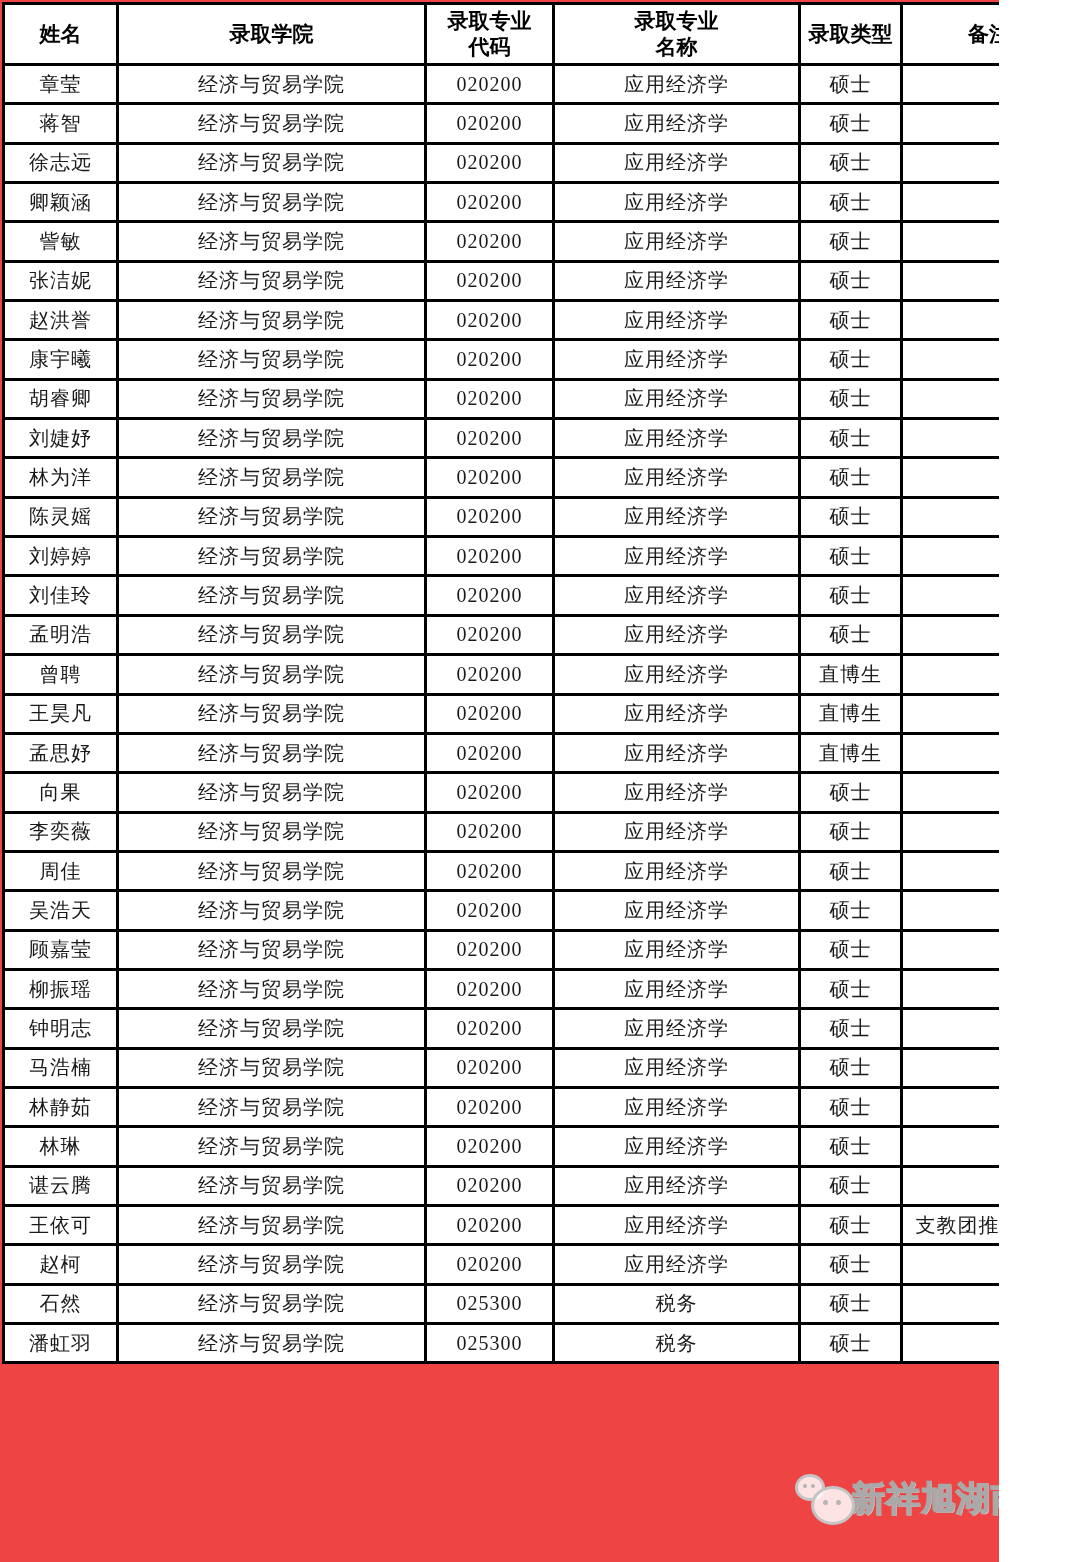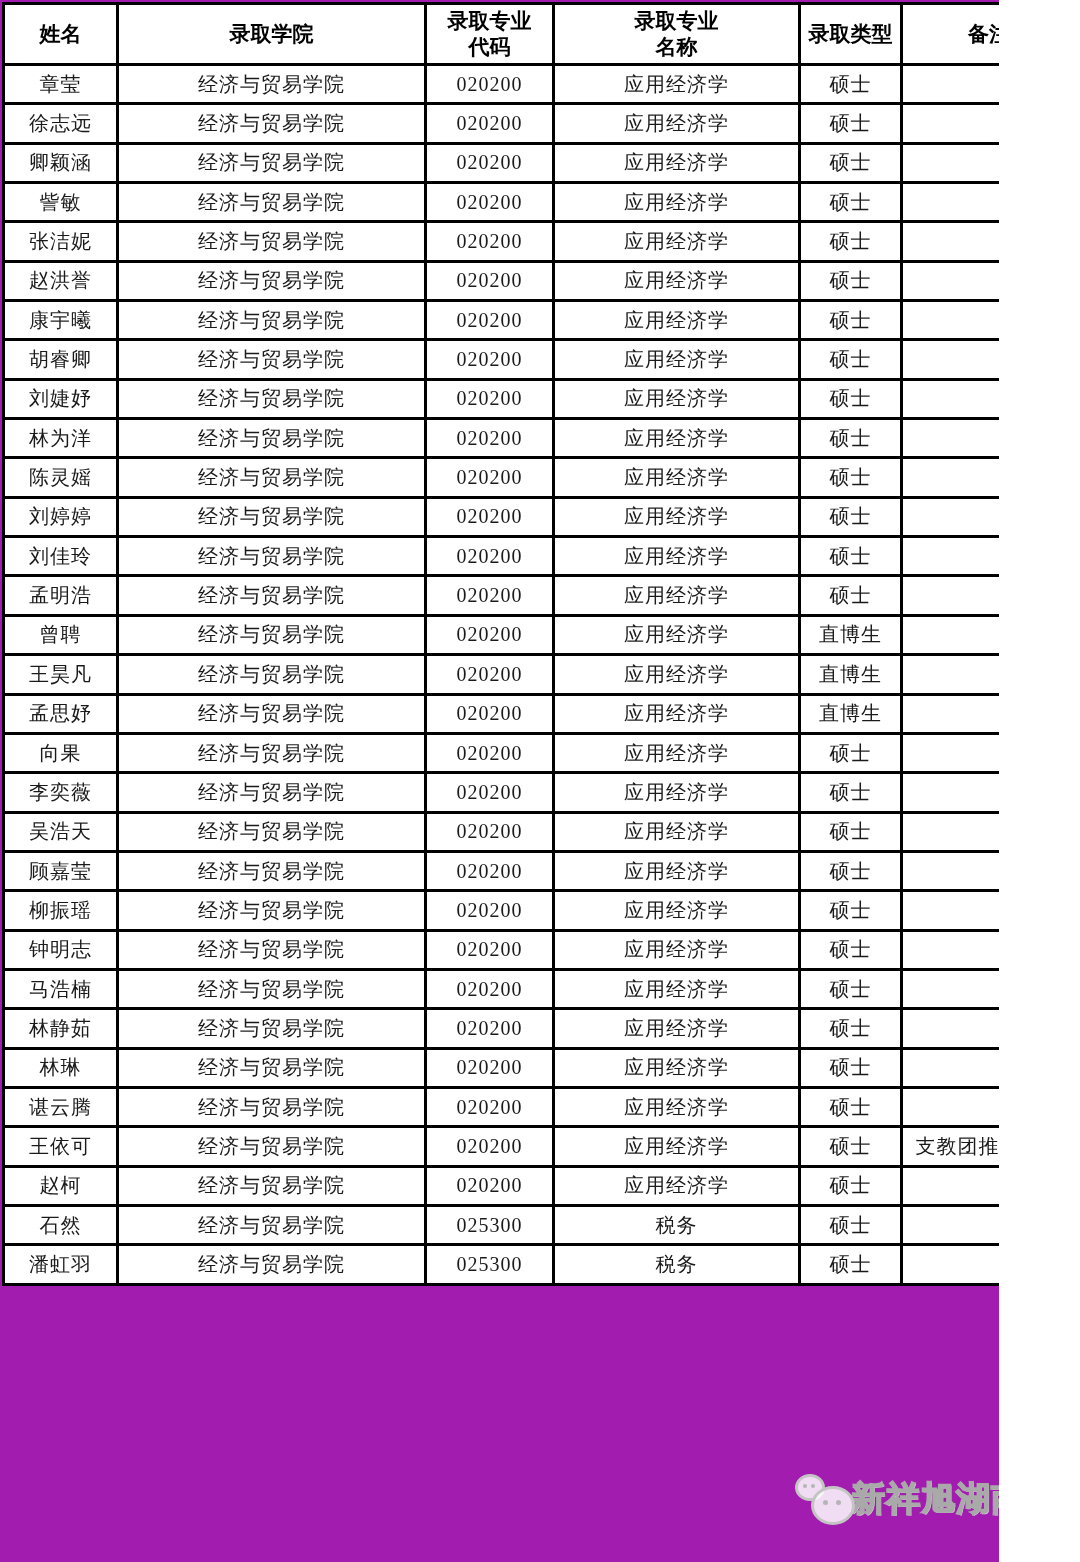--- a/index.html
+++ b/index.html
@@ -12,7 +12,7 @@
     position: relative;
     width: 999px;
     height: 1562px;
-    background: #a21caf;
+    background: #ef4444;
     overflow: hidden;
   }
   table.admission-table {

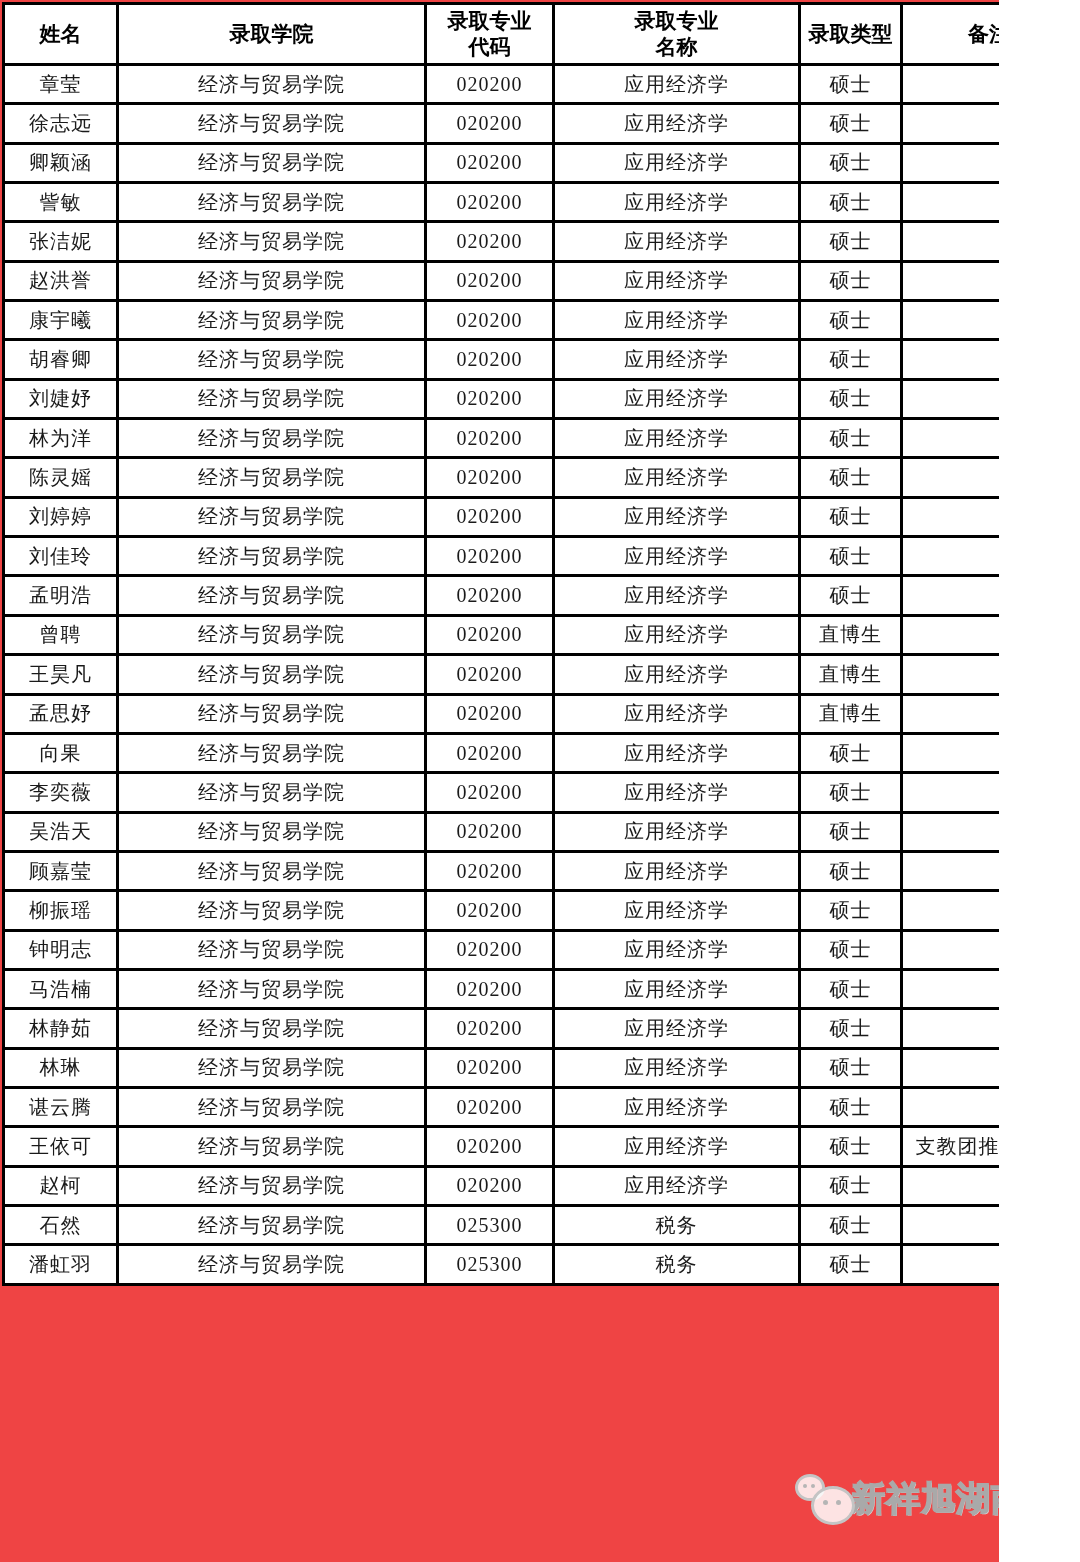--- a/index.html
+++ b/index.html
@@ -138,6 +138,14 @@
           <td></td>
         </tr>
         <tr>
+          <td>蒋智</td>
+          <td>经济与贸易学院</td>
+          <td>020200</td>
+          <td>应用经济学</td>
+          <td>硕士</td>
+          <td></td>
+        </tr>
+        <tr>
           <td>徐志远</td>
           <td>经济与贸易学院</td>
           <td>020200</td>

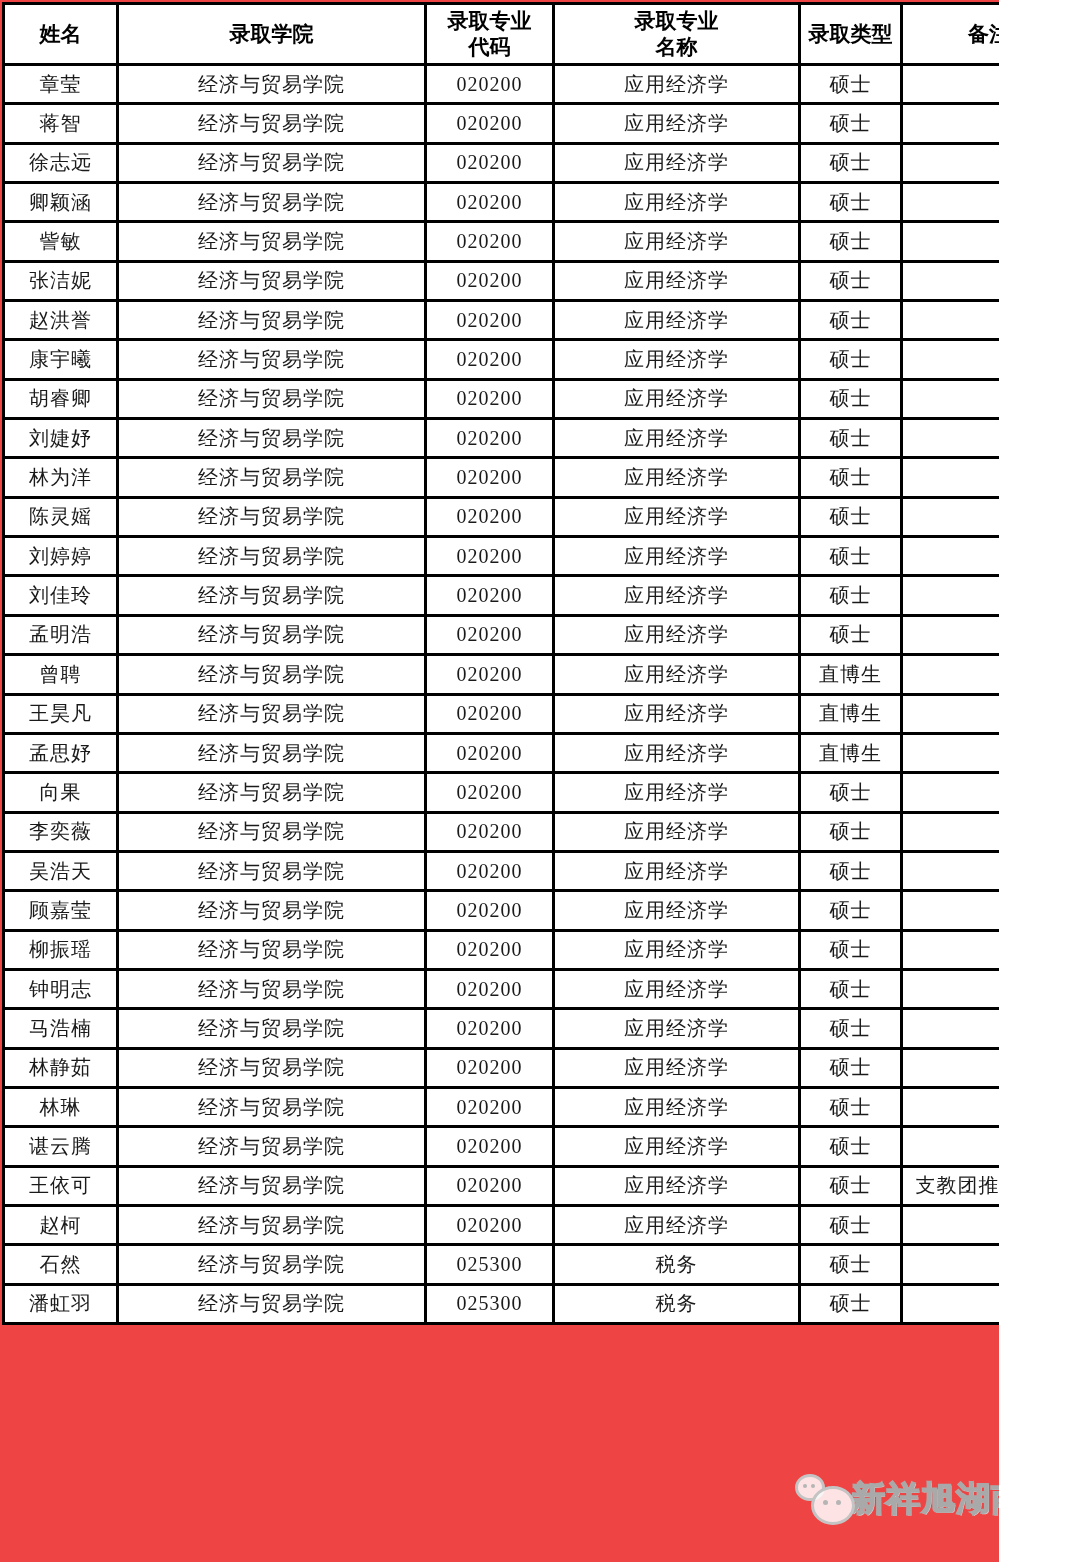--- a/index.html
+++ b/index.html
@@ -290,6 +290,14 @@
           <td></td>
         </tr>
         <tr>
+          <td>周佳</td>
+          <td>经济与贸易学院</td>
+          <td>020200</td>
+          <td>应用经济学</td>
+          <td>硕士</td>
+          <td></td>
+        </tr>
+        <tr>
           <td>吴浩天</td>
           <td>经济与贸易学院</td>
           <td>020200</td>

